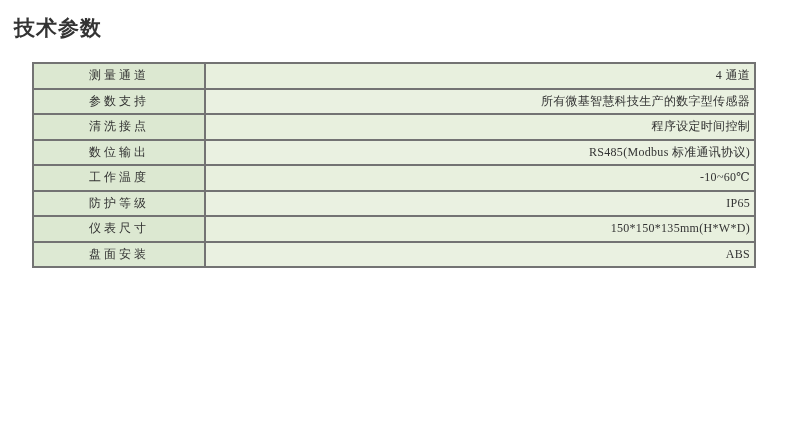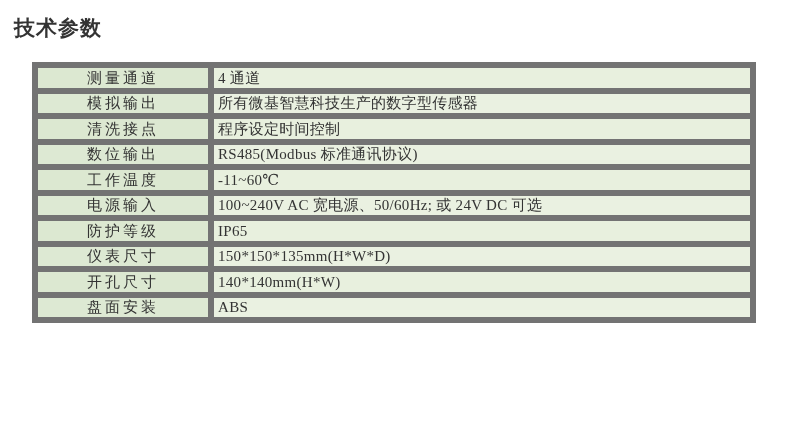--- a/index.html
+++ b/index.html
@@ -42,8 +42,8 @@
     height: 25.5px;
   }
   .spec-table td {
-    border: 6px solid #737373;
-    font-size: 15px;
+    border: 2px solid #737373;
+    font-size: 12px;
     padding: 0 4px;
     line-height: 1.1;
   }

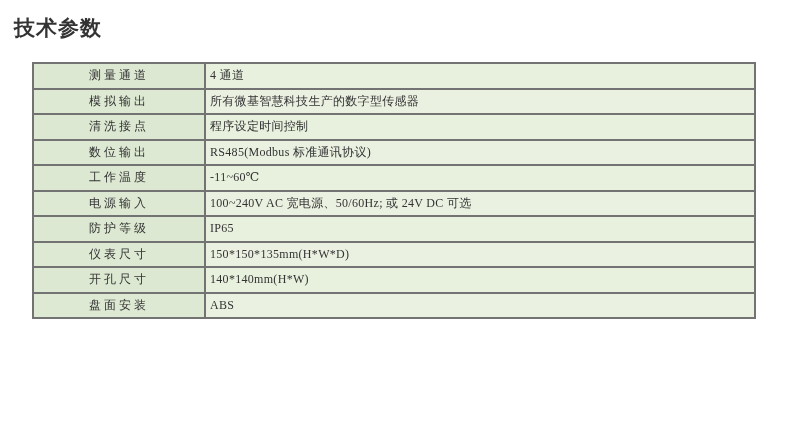--- a/index.html
+++ b/index.html
@@ -56,7 +56,7 @@
   }
   .spec-table td.value {
     background: #e9f0e0;
-    text-align: left;
+    text-align: right;
     color: #333333;
     letter-spacing: 0.3px;
   }

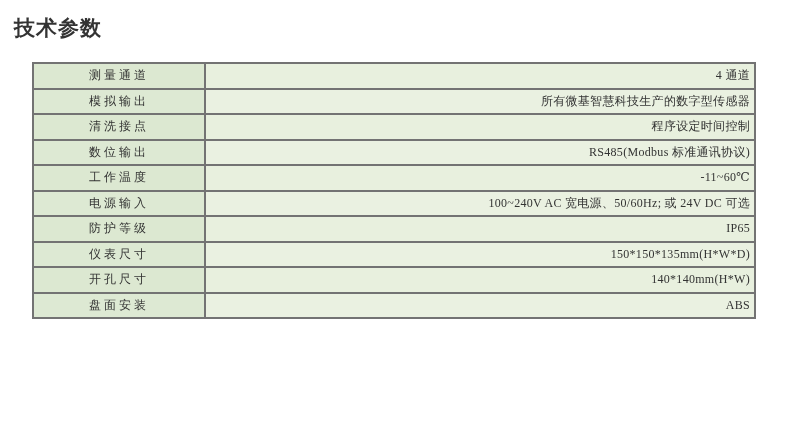--- a/index.html
+++ b/index.html
@@ -80,7 +80,7 @@
         <td class="value">4 通道</td>
       </tr>
       <tr>
-        <td class="label">模拟输出</td>
+        <td class="label">参数支持</td>
         <td class="value">所有微基智慧科技生产的数字型传感器</td>
       </tr>
       <tr>

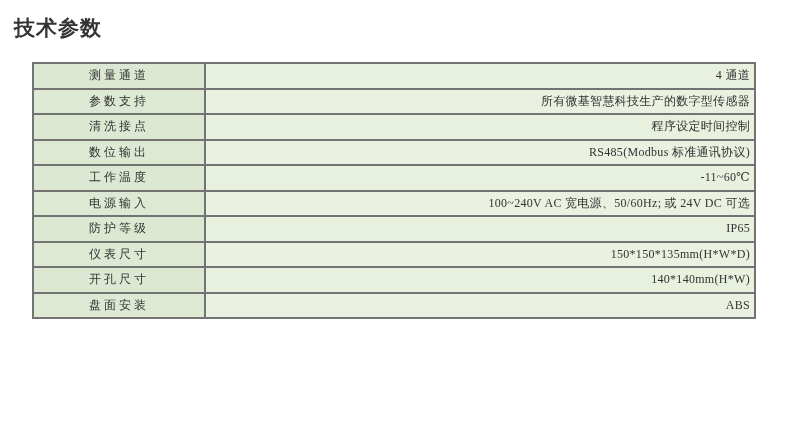--- a/index.html
+++ b/index.html
@@ -93,7 +93,7 @@
       </tr>
       <tr>
         <td class="label">工作温度</td>
-        <td class="value">-11~60℃</td>
+        <td class="value">-10~60℃</td>
       </tr>
       <tr>
         <td class="label">电源输入</td>

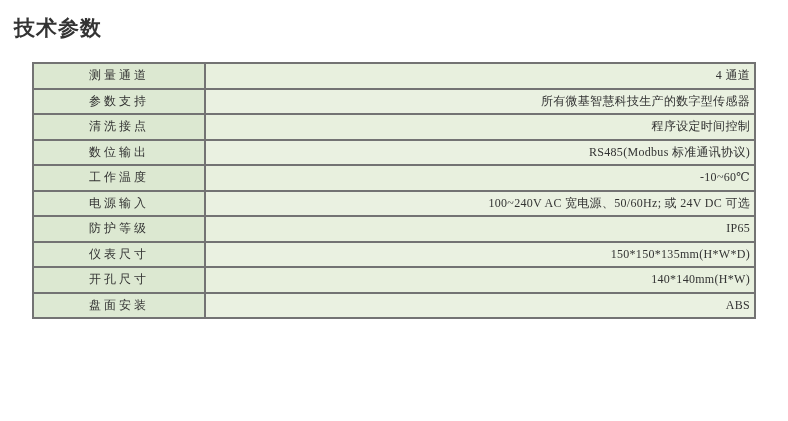--- a/index.html
+++ b/index.html
@@ -96,10 +96,6 @@
         <td class="value">-10~60℃</td>
       </tr>
       <tr>
-        <td class="label">电源输入</td>
-        <td class="value">100~240V AC 宽电源、50/60Hz;  或 24V DC 可选</td>
-      </tr>
-      <tr>
         <td class="label">防护等级</td>
         <td class="value">IP65</td>
       </tr>

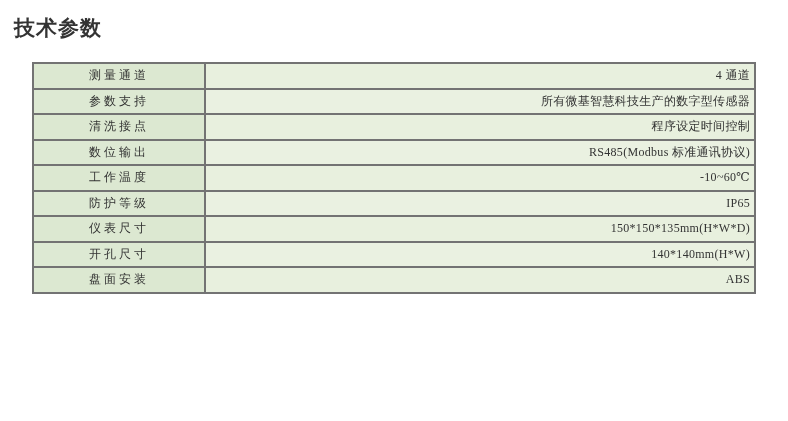--- a/index.html
+++ b/index.html
@@ -104,10 +104,6 @@
         <td class="value">150*150*135mm(H*W*D)</td>
       </tr>
       <tr>
-        <td class="label">开孔尺寸</td>
-        <td class="value">140*140mm(H*W)</td>
-      </tr>
-      <tr>
         <td class="label">盘面安装</td>
         <td class="value">ABS</td>
       </tr>

